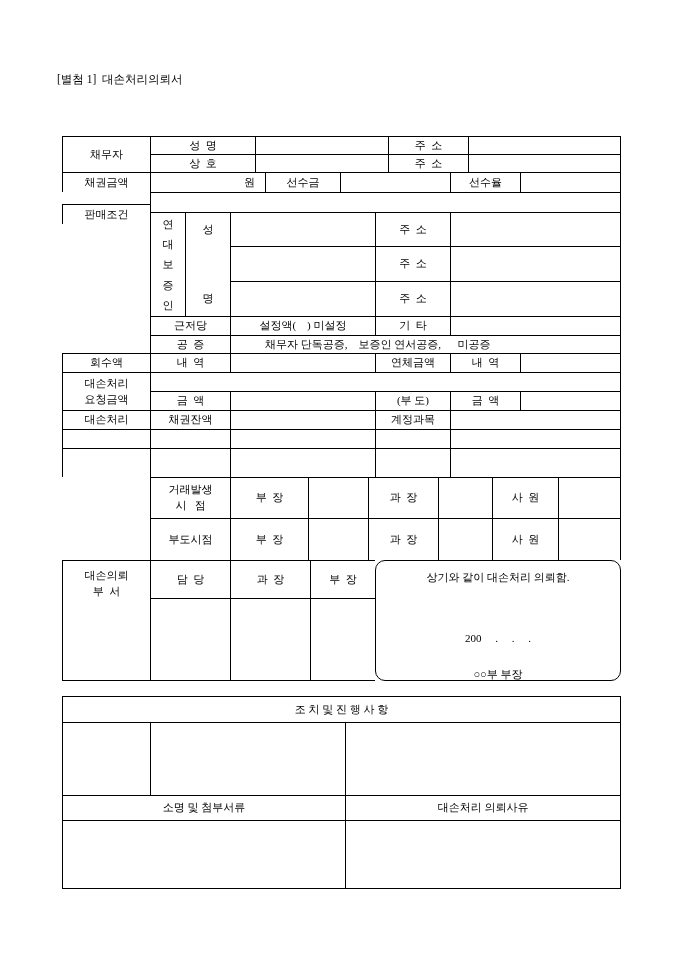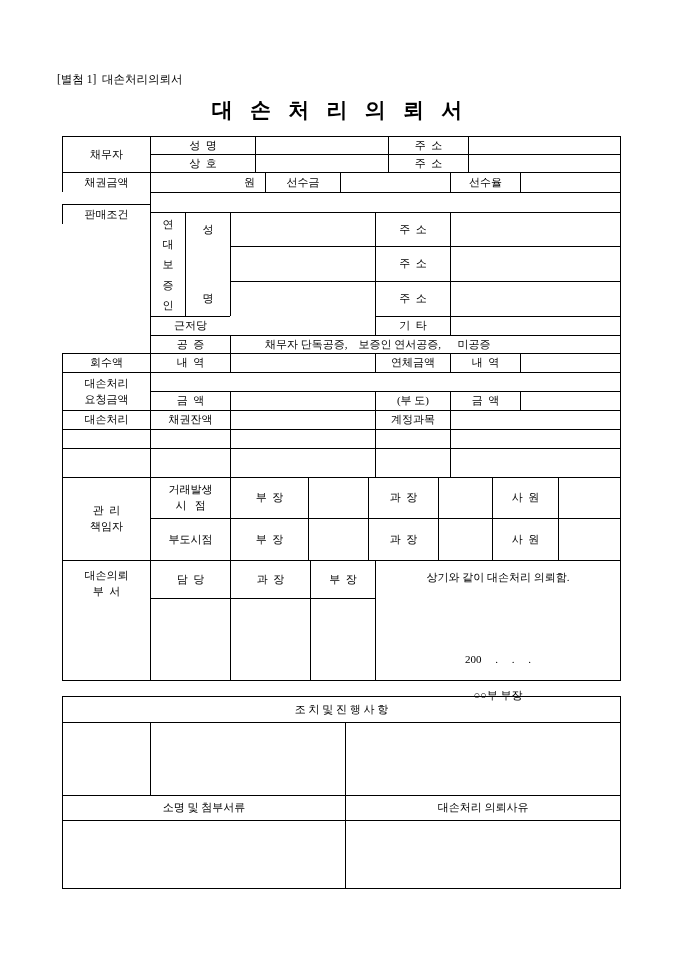--- a/index.html
+++ b/index.html
@@ -38,7 +38,6 @@
 <div class="page">
 
   <div class="doc-note">[별첨 1]  대손처리의뢰서</div>
-  <div class="doc-title">대 손 처 리 의 뢰 서</div>
 
   <div class="c" style="left:62px;top:136px;width:88px;height:36px">채무자</div>
   <div class="c" style="left:150px;top:136px;width:105px;height:18px">성  명</div>

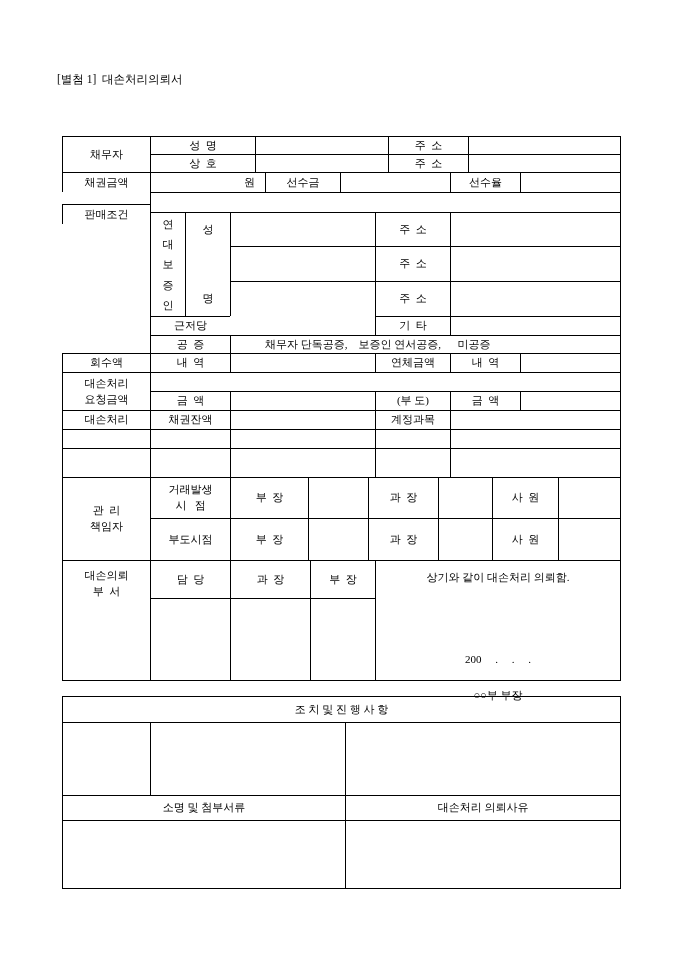--- a/index.html
+++ b/index.html
@@ -79,6 +79,7 @@
   <div class="c edge-r" style="left:450px;top:281px;width:171px;height:35px"></div>
 
   <div class="c" style="left:150px;top:316px;width:80px;height:19px">근저당</div>
+  <div class="c" style="left:230px;top:316px;width:145px;height:19px">설정액(    ) 미설정</div>
   <div class="c" style="left:375px;top:316px;width:75px;height:19px">기  타</div>
   <div class="c edge-r" style="left:450px;top:316px;width:171px;height:19px"></div>
   <div class="c" style="left:150px;top:335px;width:80px;height:18px">공  증</div>

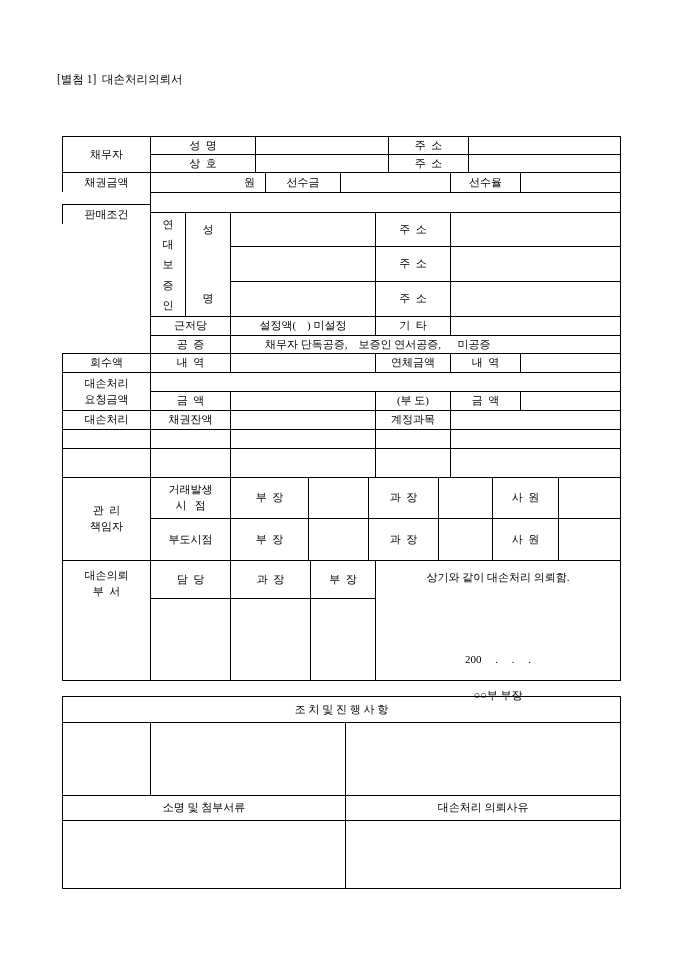--- a/index.html
+++ b/index.html
@@ -118,8 +118,6 @@
   <div class="c" style="left:375px;top:448px;width:75px;height:29px"></div>
   <div class="c edge-r" style="left:450px;top:448px;width:171px;height:29px"></div>
 
-  <div class="c" style="left:62px;top:477px;width:88px;height:83px">관  리
-책임자</div>
   <div class="c" style="left:150px;top:477px;width:80px;height:41px">거래발생
 시   점</div>
   <div class="c" style="left:230px;top:477px;width:78px;height:41px">부  장</div>

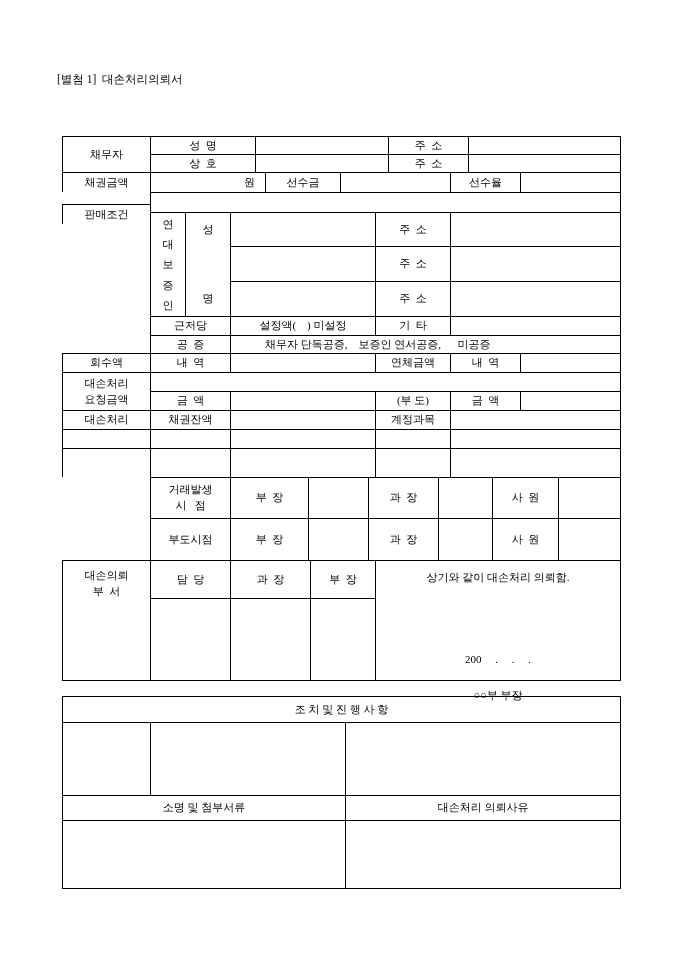--- a/index.html
+++ b/index.html
@@ -27,7 +27,7 @@
   .al   { justify-content:flex-start; text-align:left; padding-left:34px; }
   .vtext { line-height:1.85; }
   .col-between { flex-direction:column; justify-content:space-between; padding:9px 0; }
-  .note-cell { flex-direction:column; justify-content:flex-start; }
+  .note-cell { flex-direction:column; justify-content:flex-start;border-radius:10px; }
   .note-cell .n1 { margin-top:9px; }
   .note-cell .n2 { margin-top:66px; }
   .note-cell .n3 { margin-top:20px; }

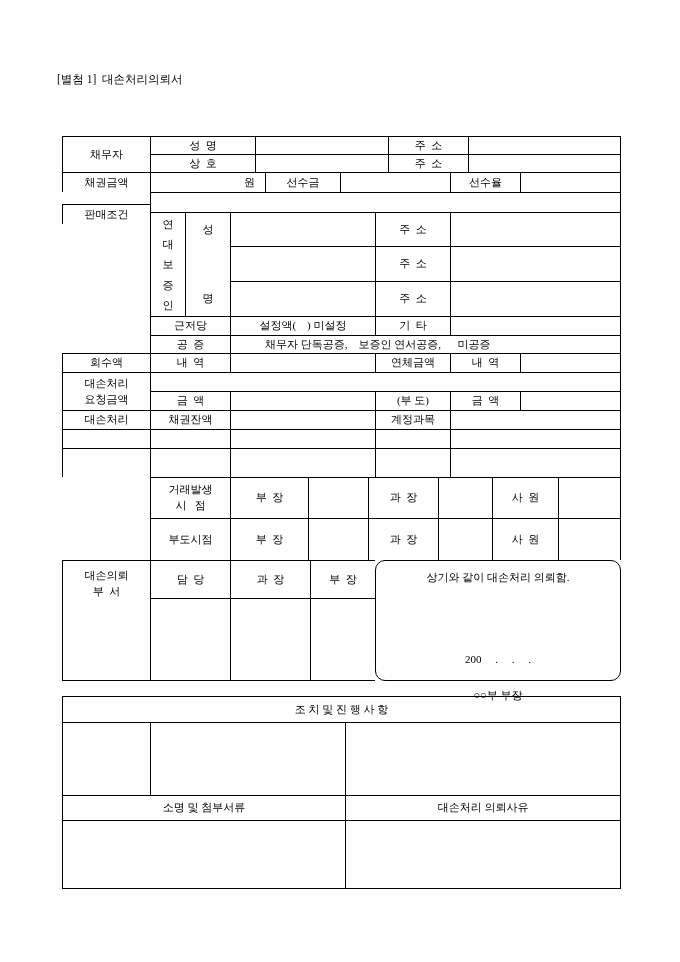--- a/index.html
+++ b/index.html
@@ -29,7 +29,7 @@
   .col-between { flex-direction:column; justify-content:space-between; padding:9px 0; }
   .note-cell { flex-direction:column; justify-content:flex-start;border-radius:10px; }
   .note-cell .n1 { margin-top:9px; }
-  .note-cell .n2 { margin-top:66px; }
+  .note-cell .n2 { margin-top:45px; }
   .note-cell .n3 { margin-top:20px; }
 </style>
 </head>

